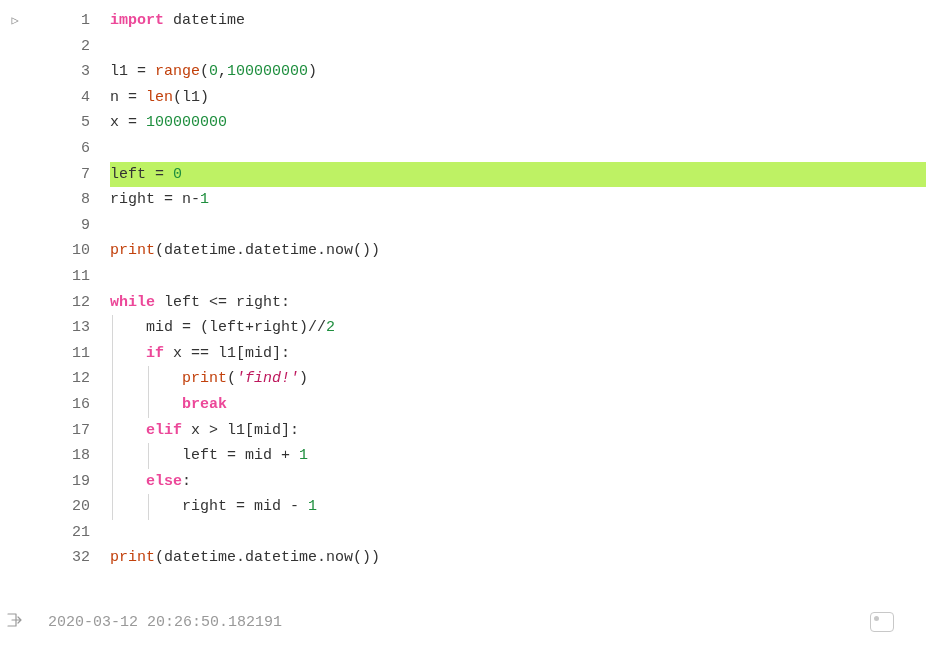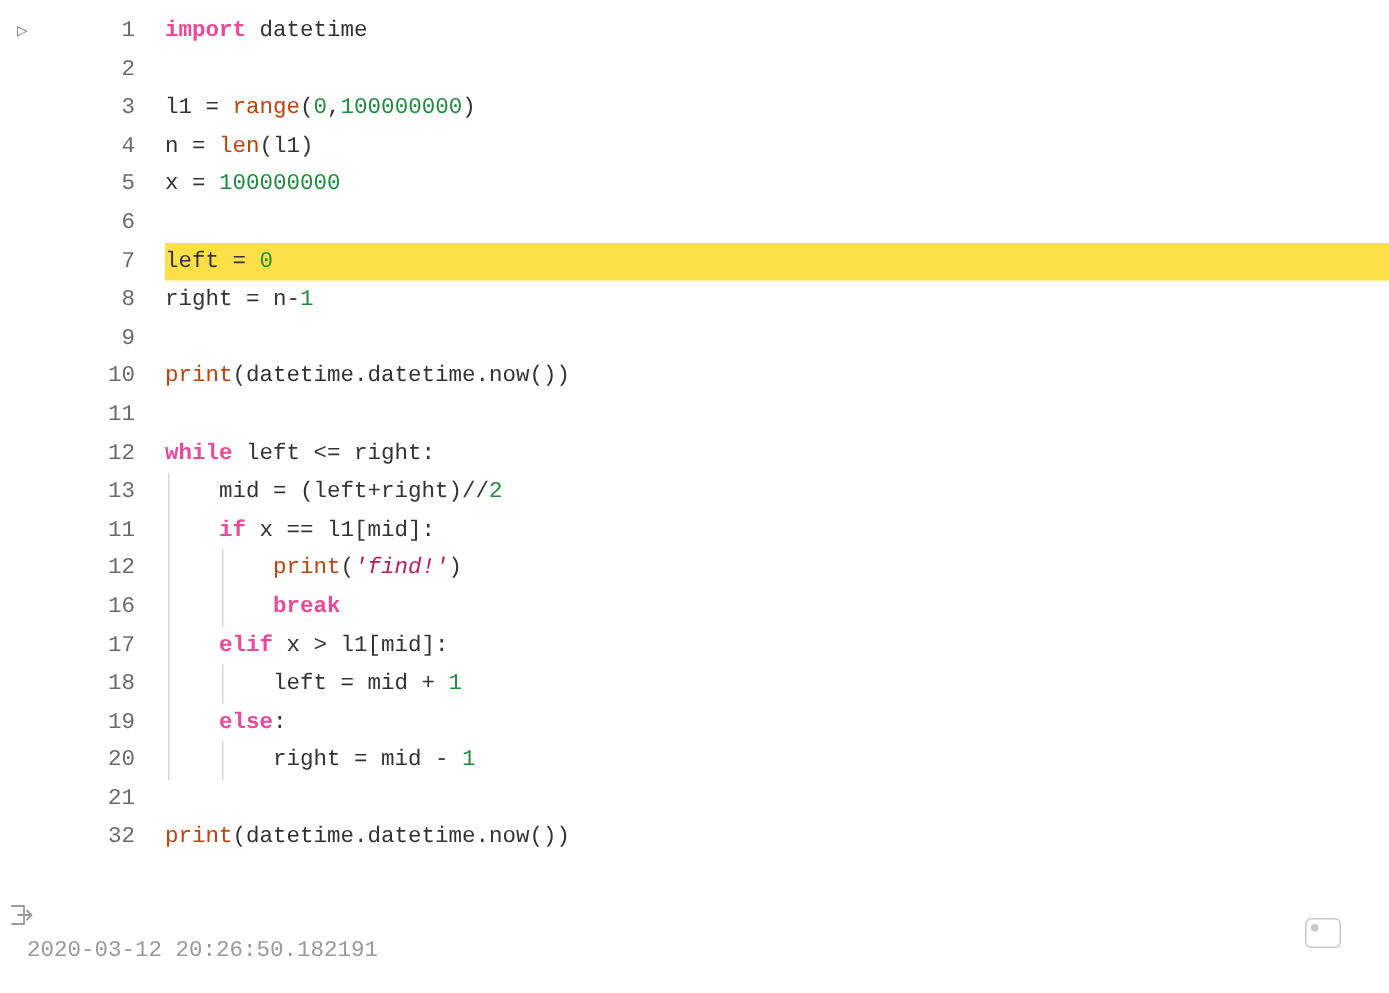--- a/index.html
+++ b/index.html
@@ -52,7 +52,7 @@
     position: relative;
   }
   .code-line.highlight {
-    background: #fde047;
+    background: #bef264;
   }
   .tok-kw { color: #ec4899; font-weight: bold; }
   .tok-builtin { color: #c2410c; }

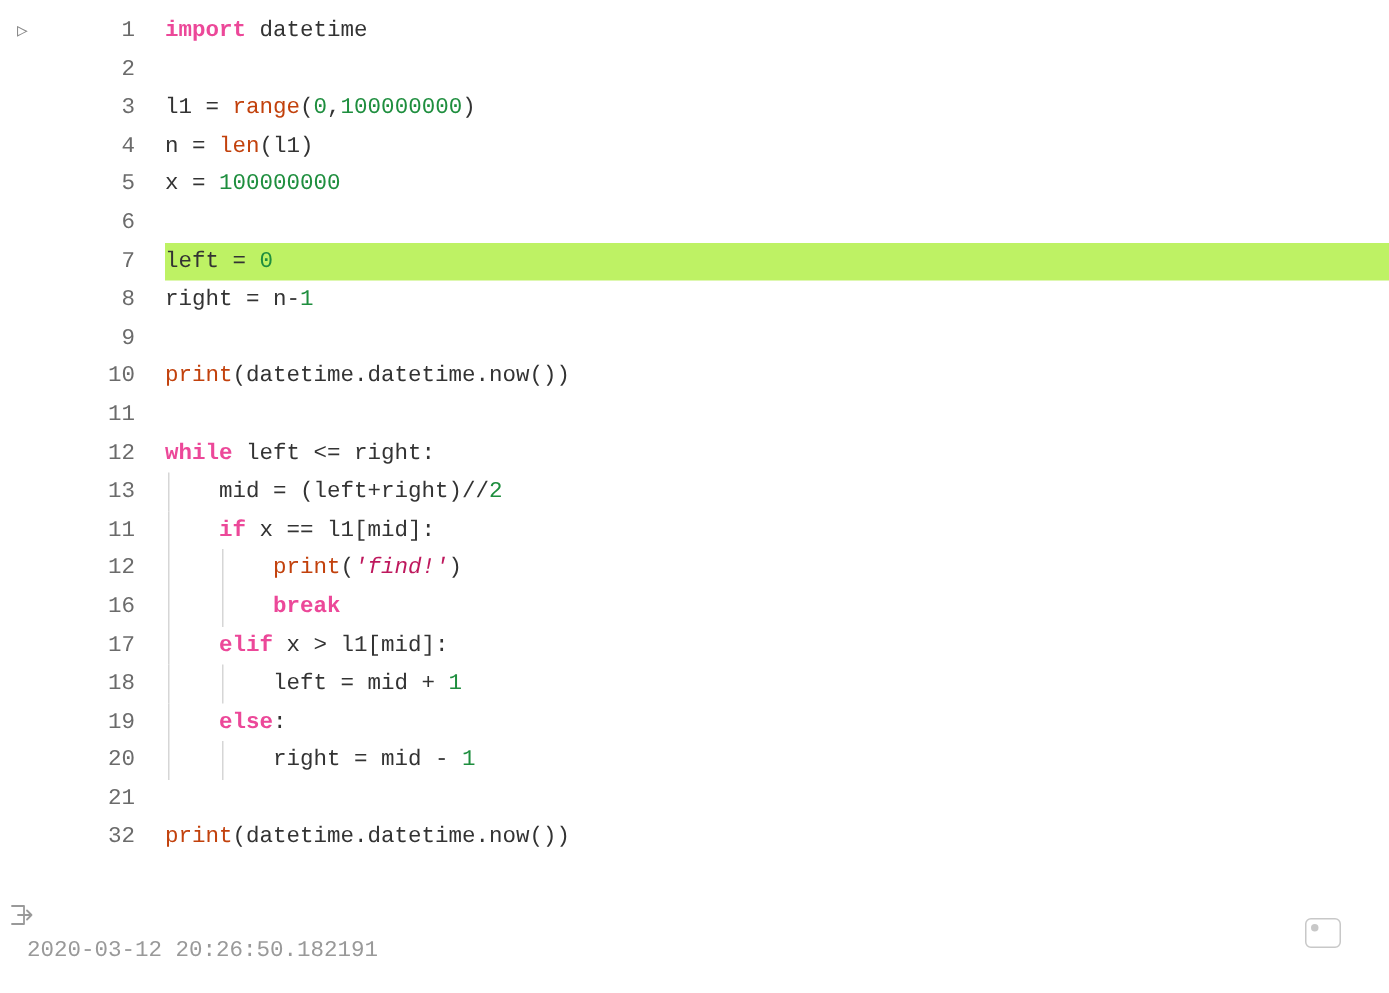--- a/index.html
+++ b/index.html
@@ -68,8 +68,7 @@
   }
   .output {
     display: flex;
-    margin-top: 30px;
-    flex-direction: column;
+    margin-top: 40px;
   }
   .out-gutter {
     width: 30px;

